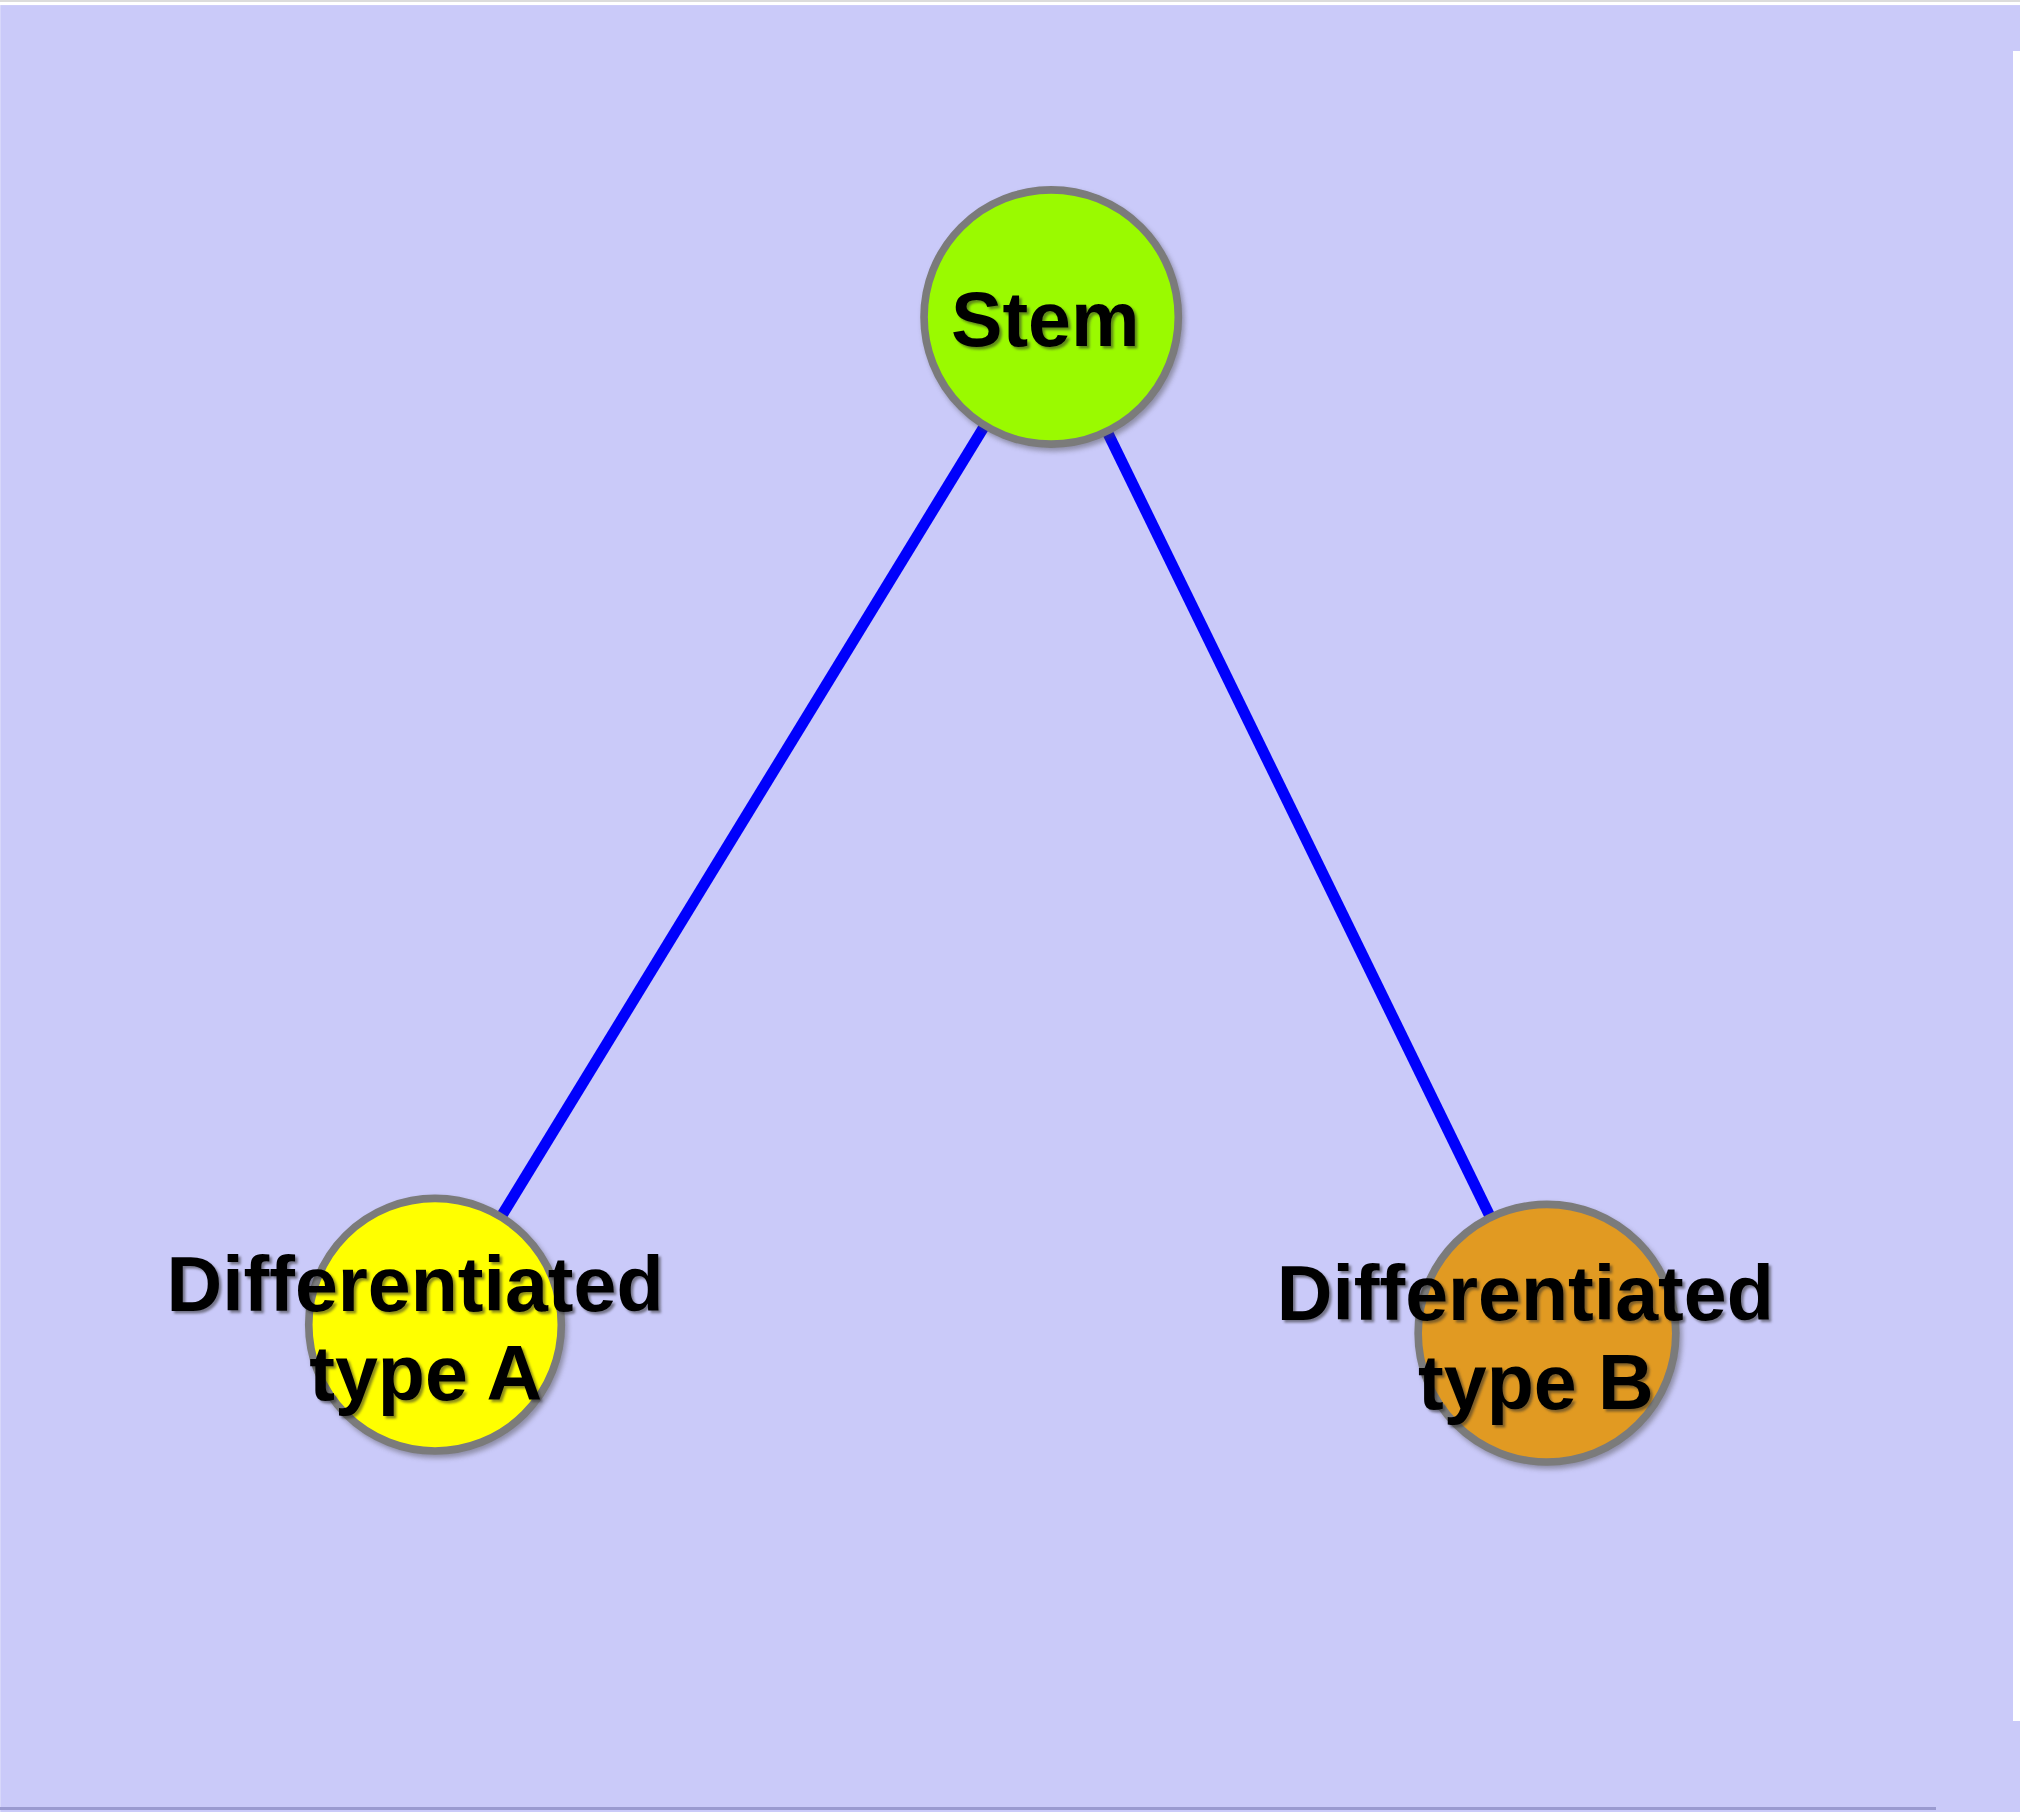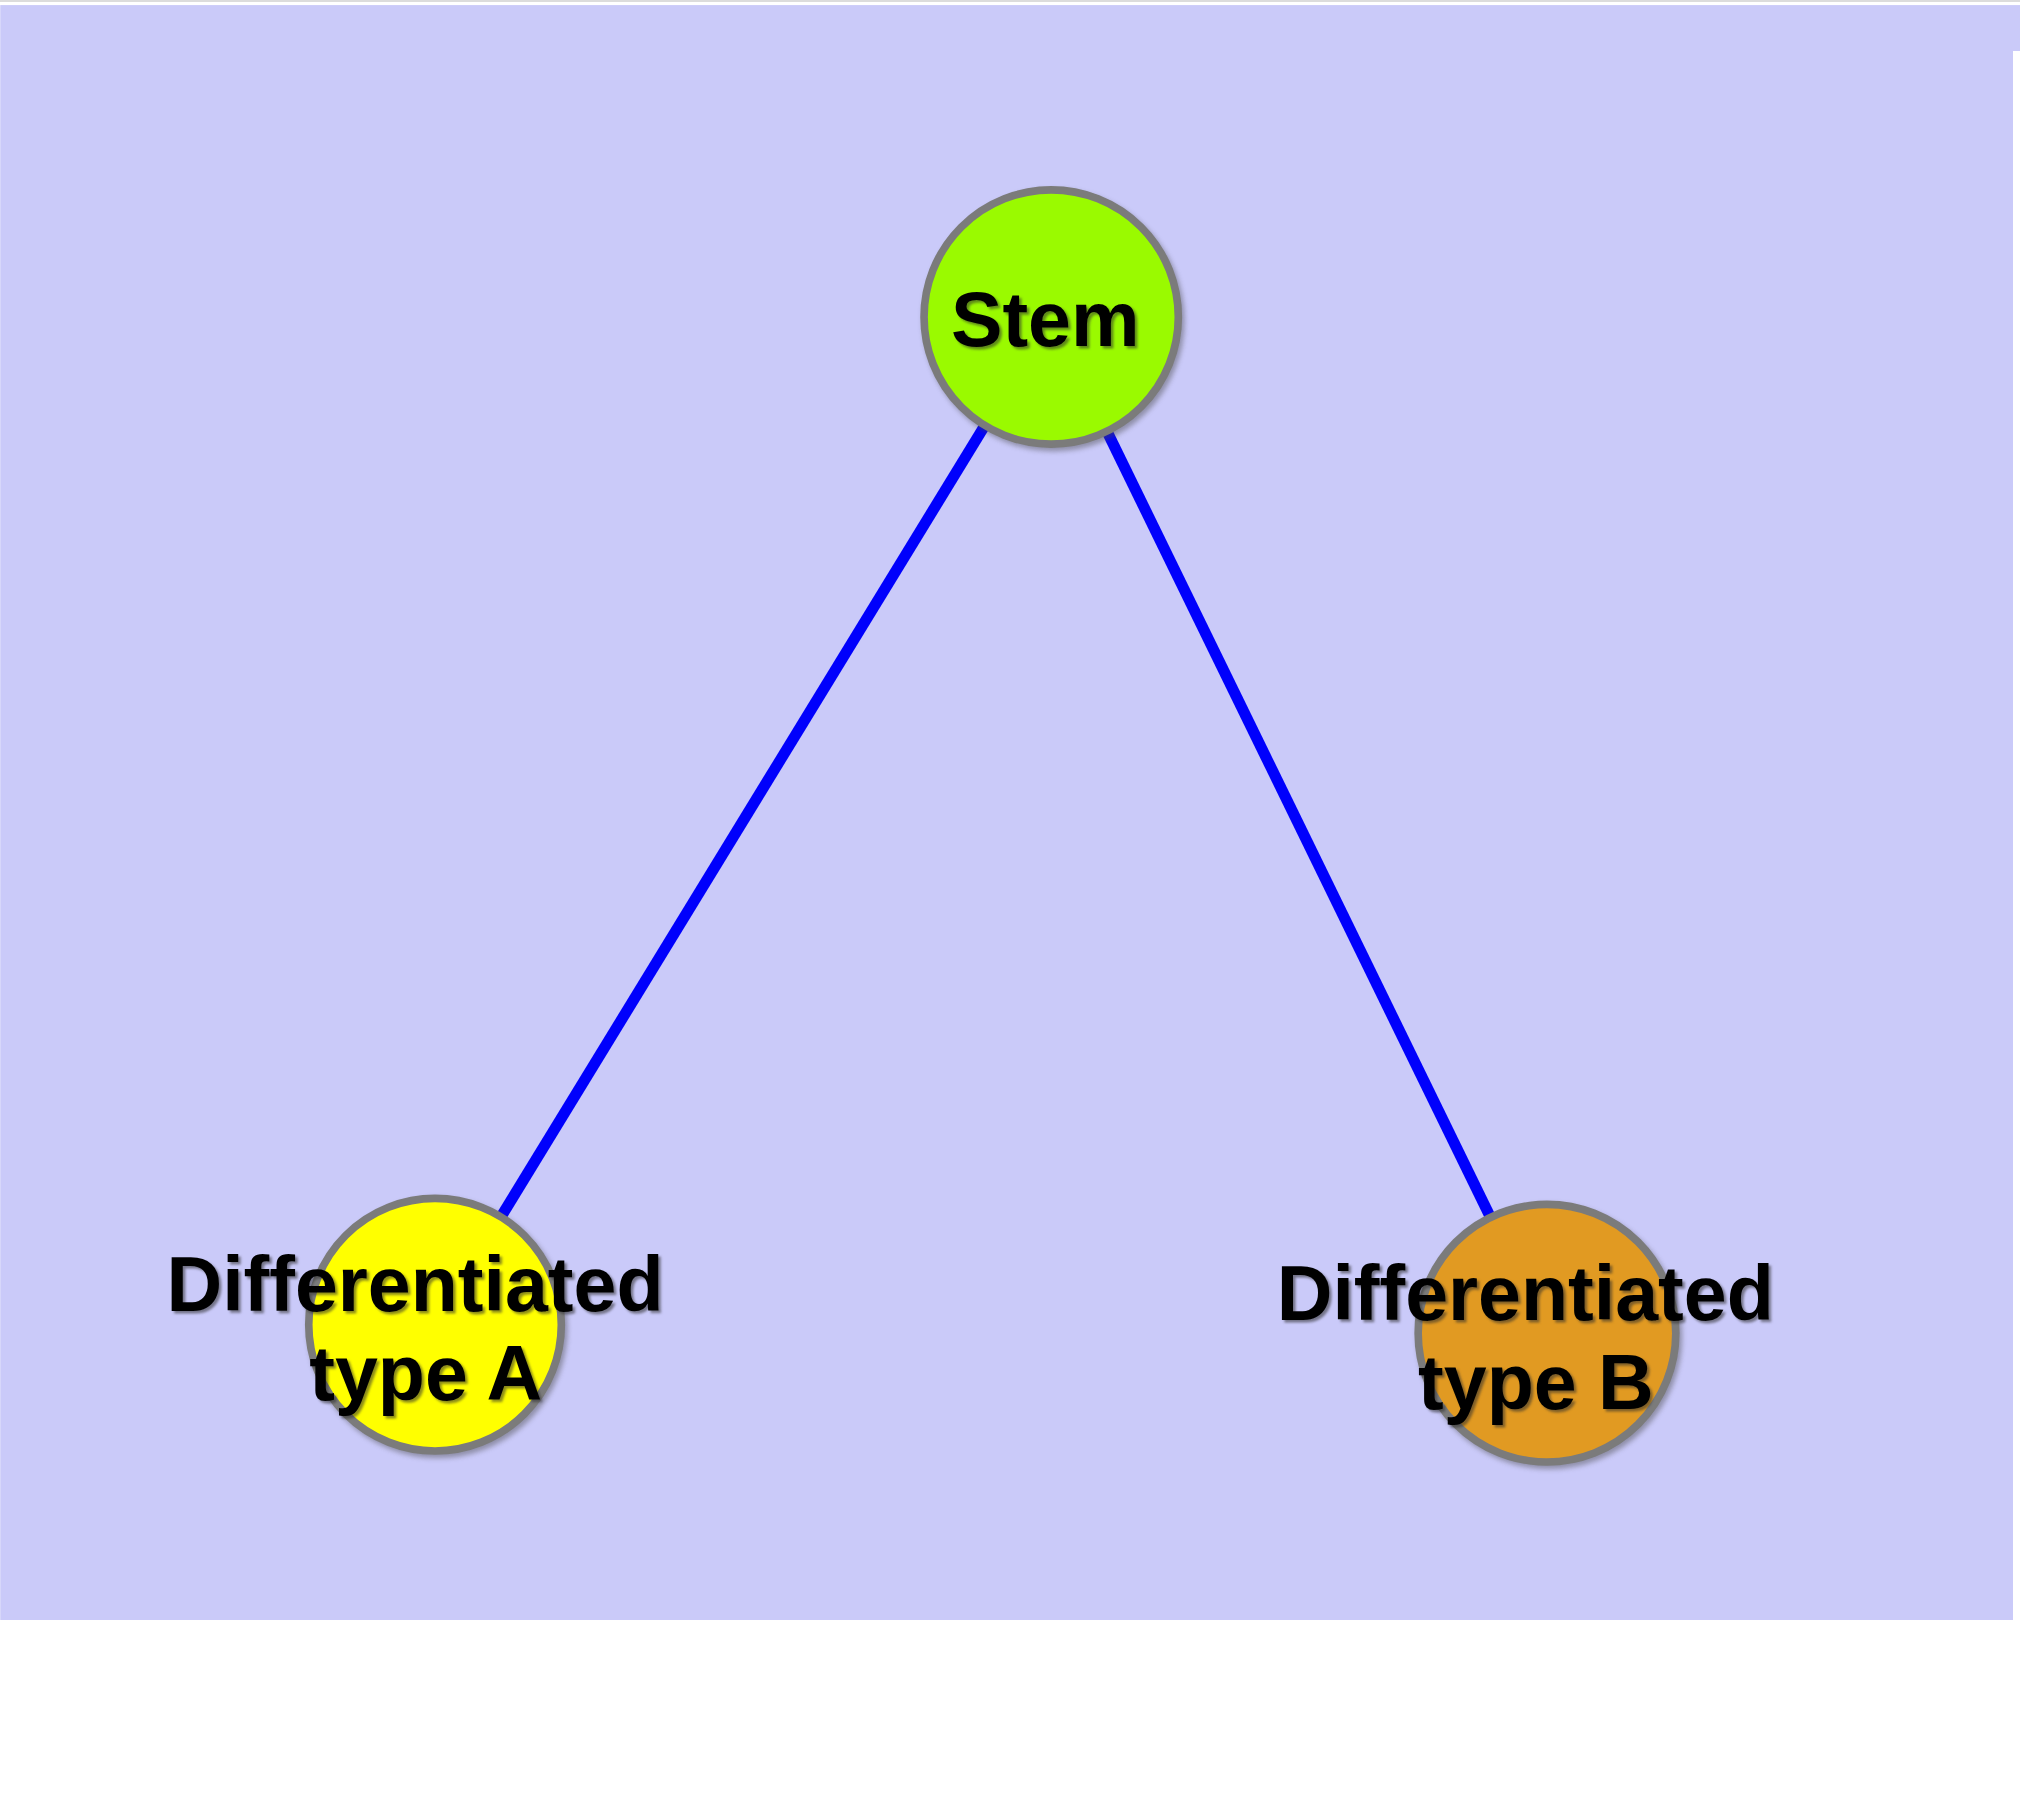--- a/index.html
+++ b/index.html
@@ -11,7 +11,7 @@
   .page {
     position: relative;
     width: 2021px;
-    height: 1620px;
+    height: 1812px;
     background: #ffffff;
     overflow: hidden;
   }

